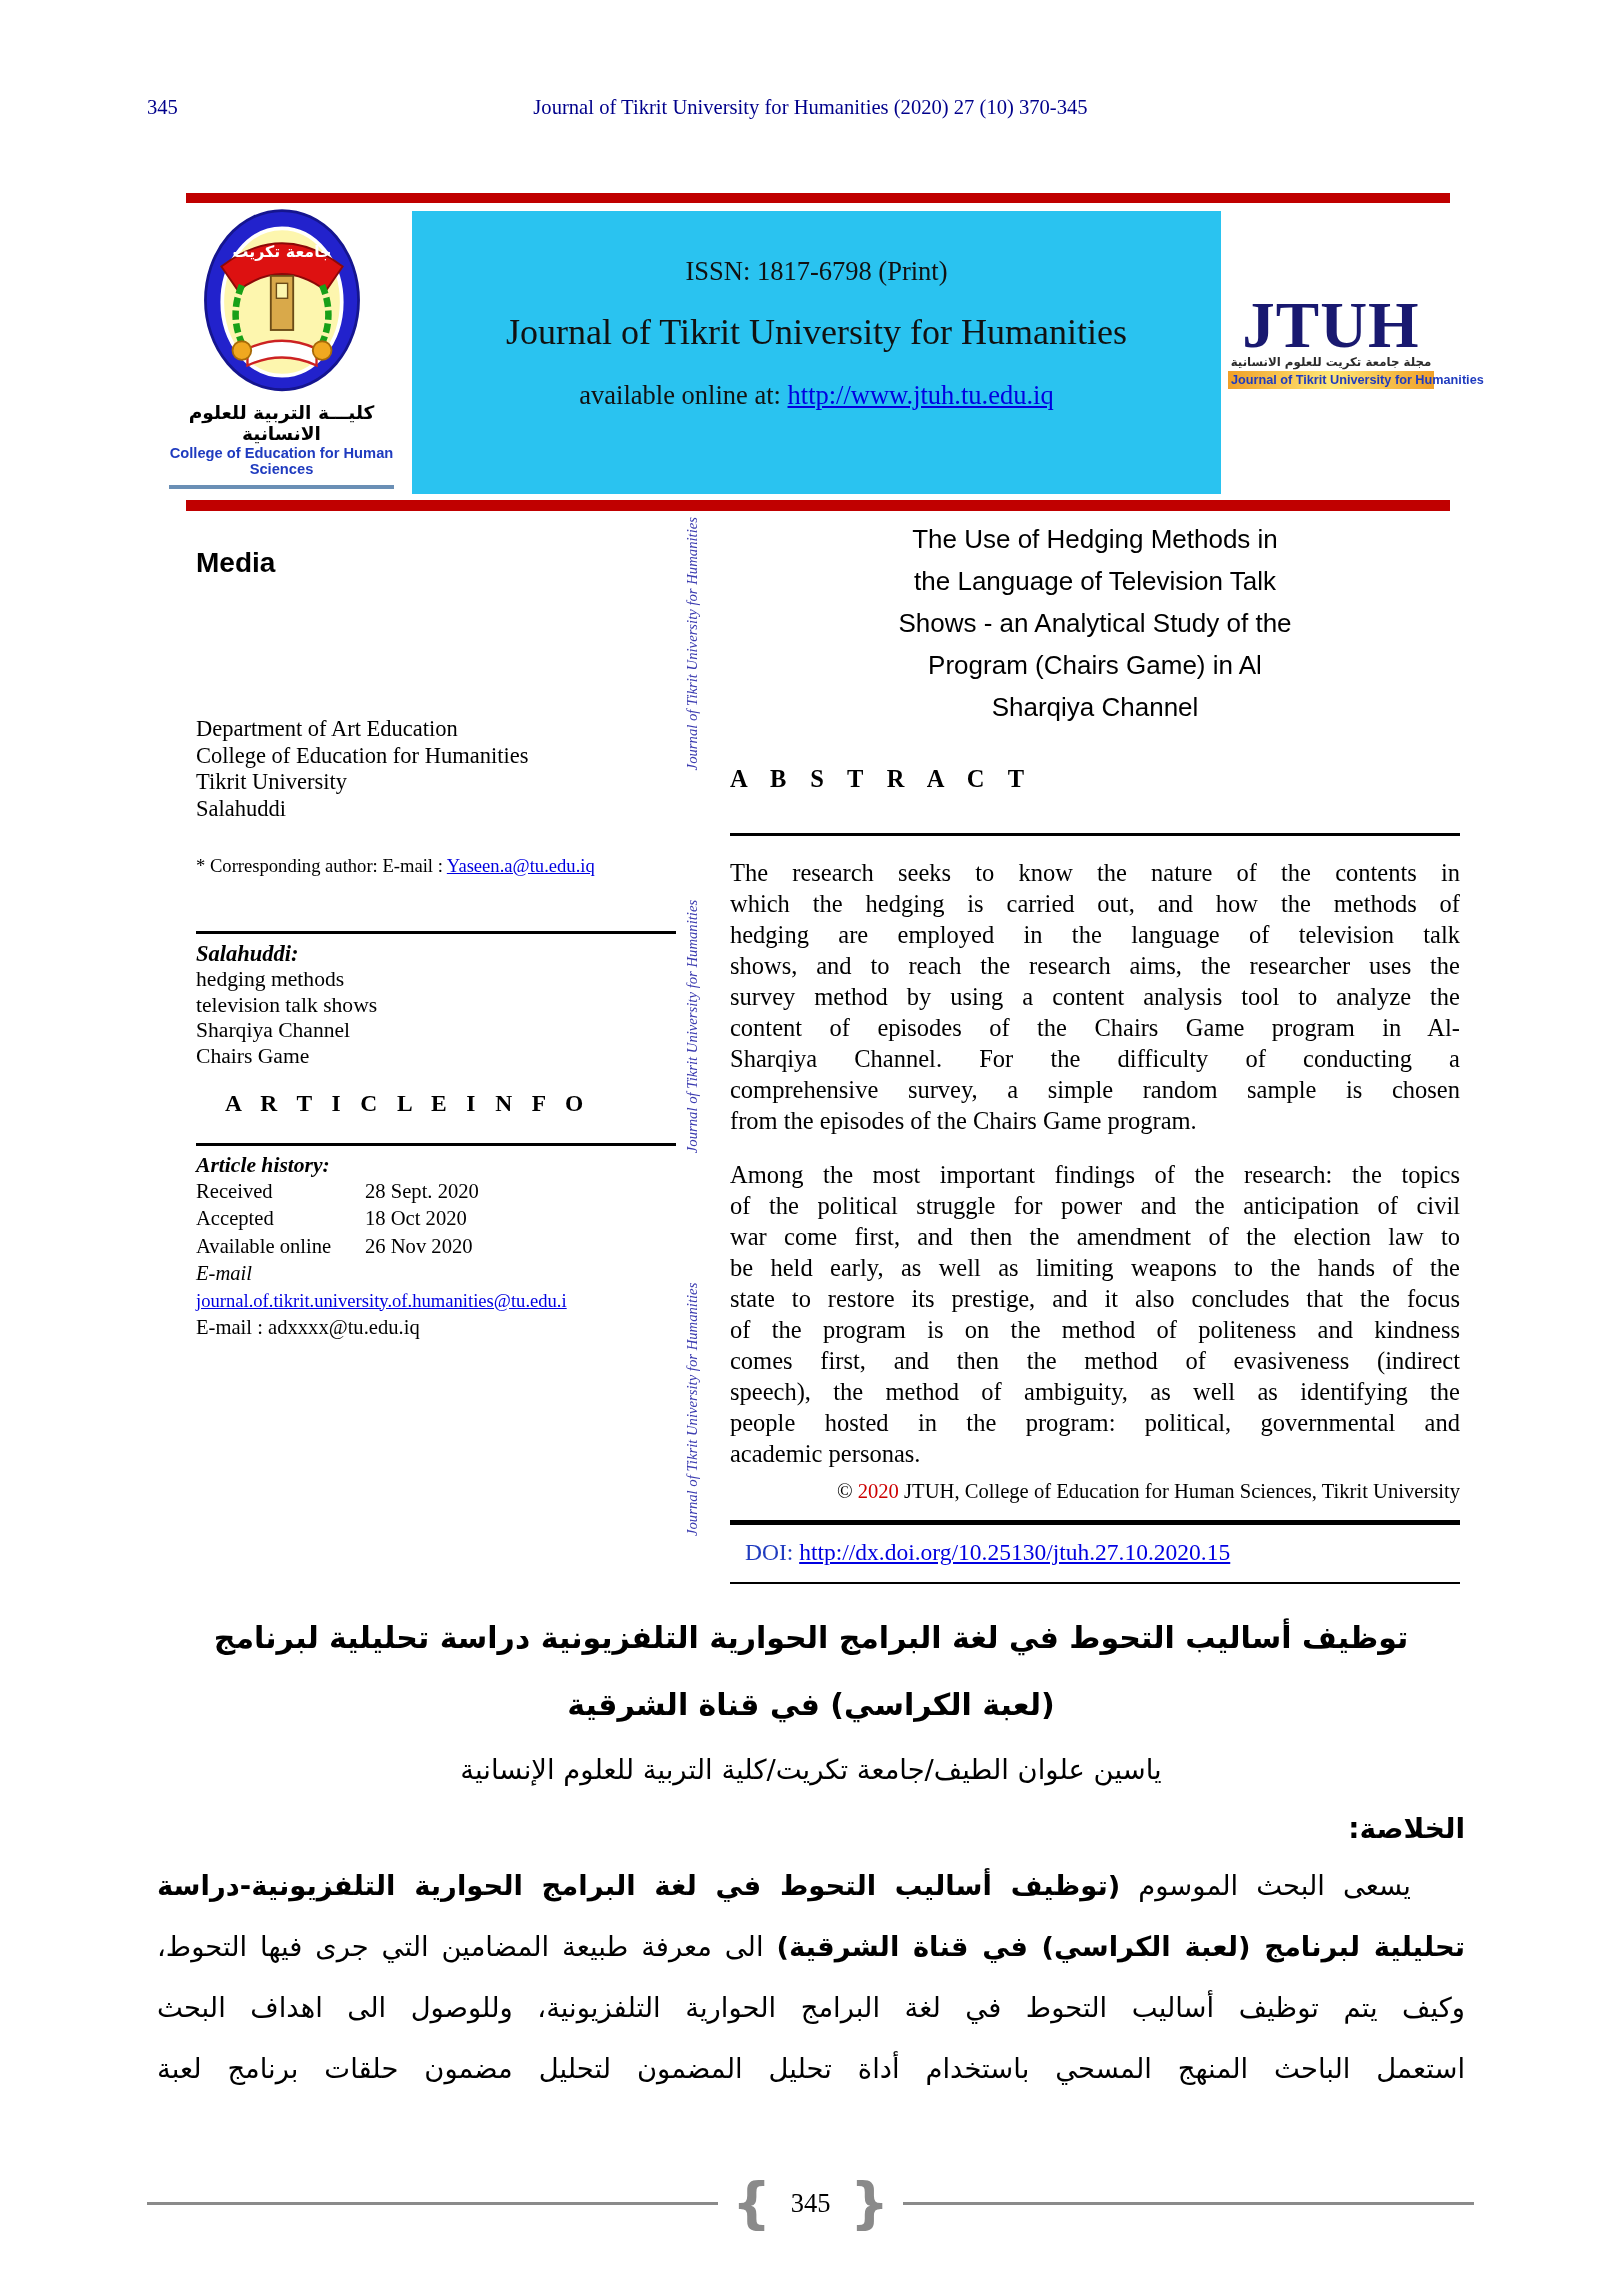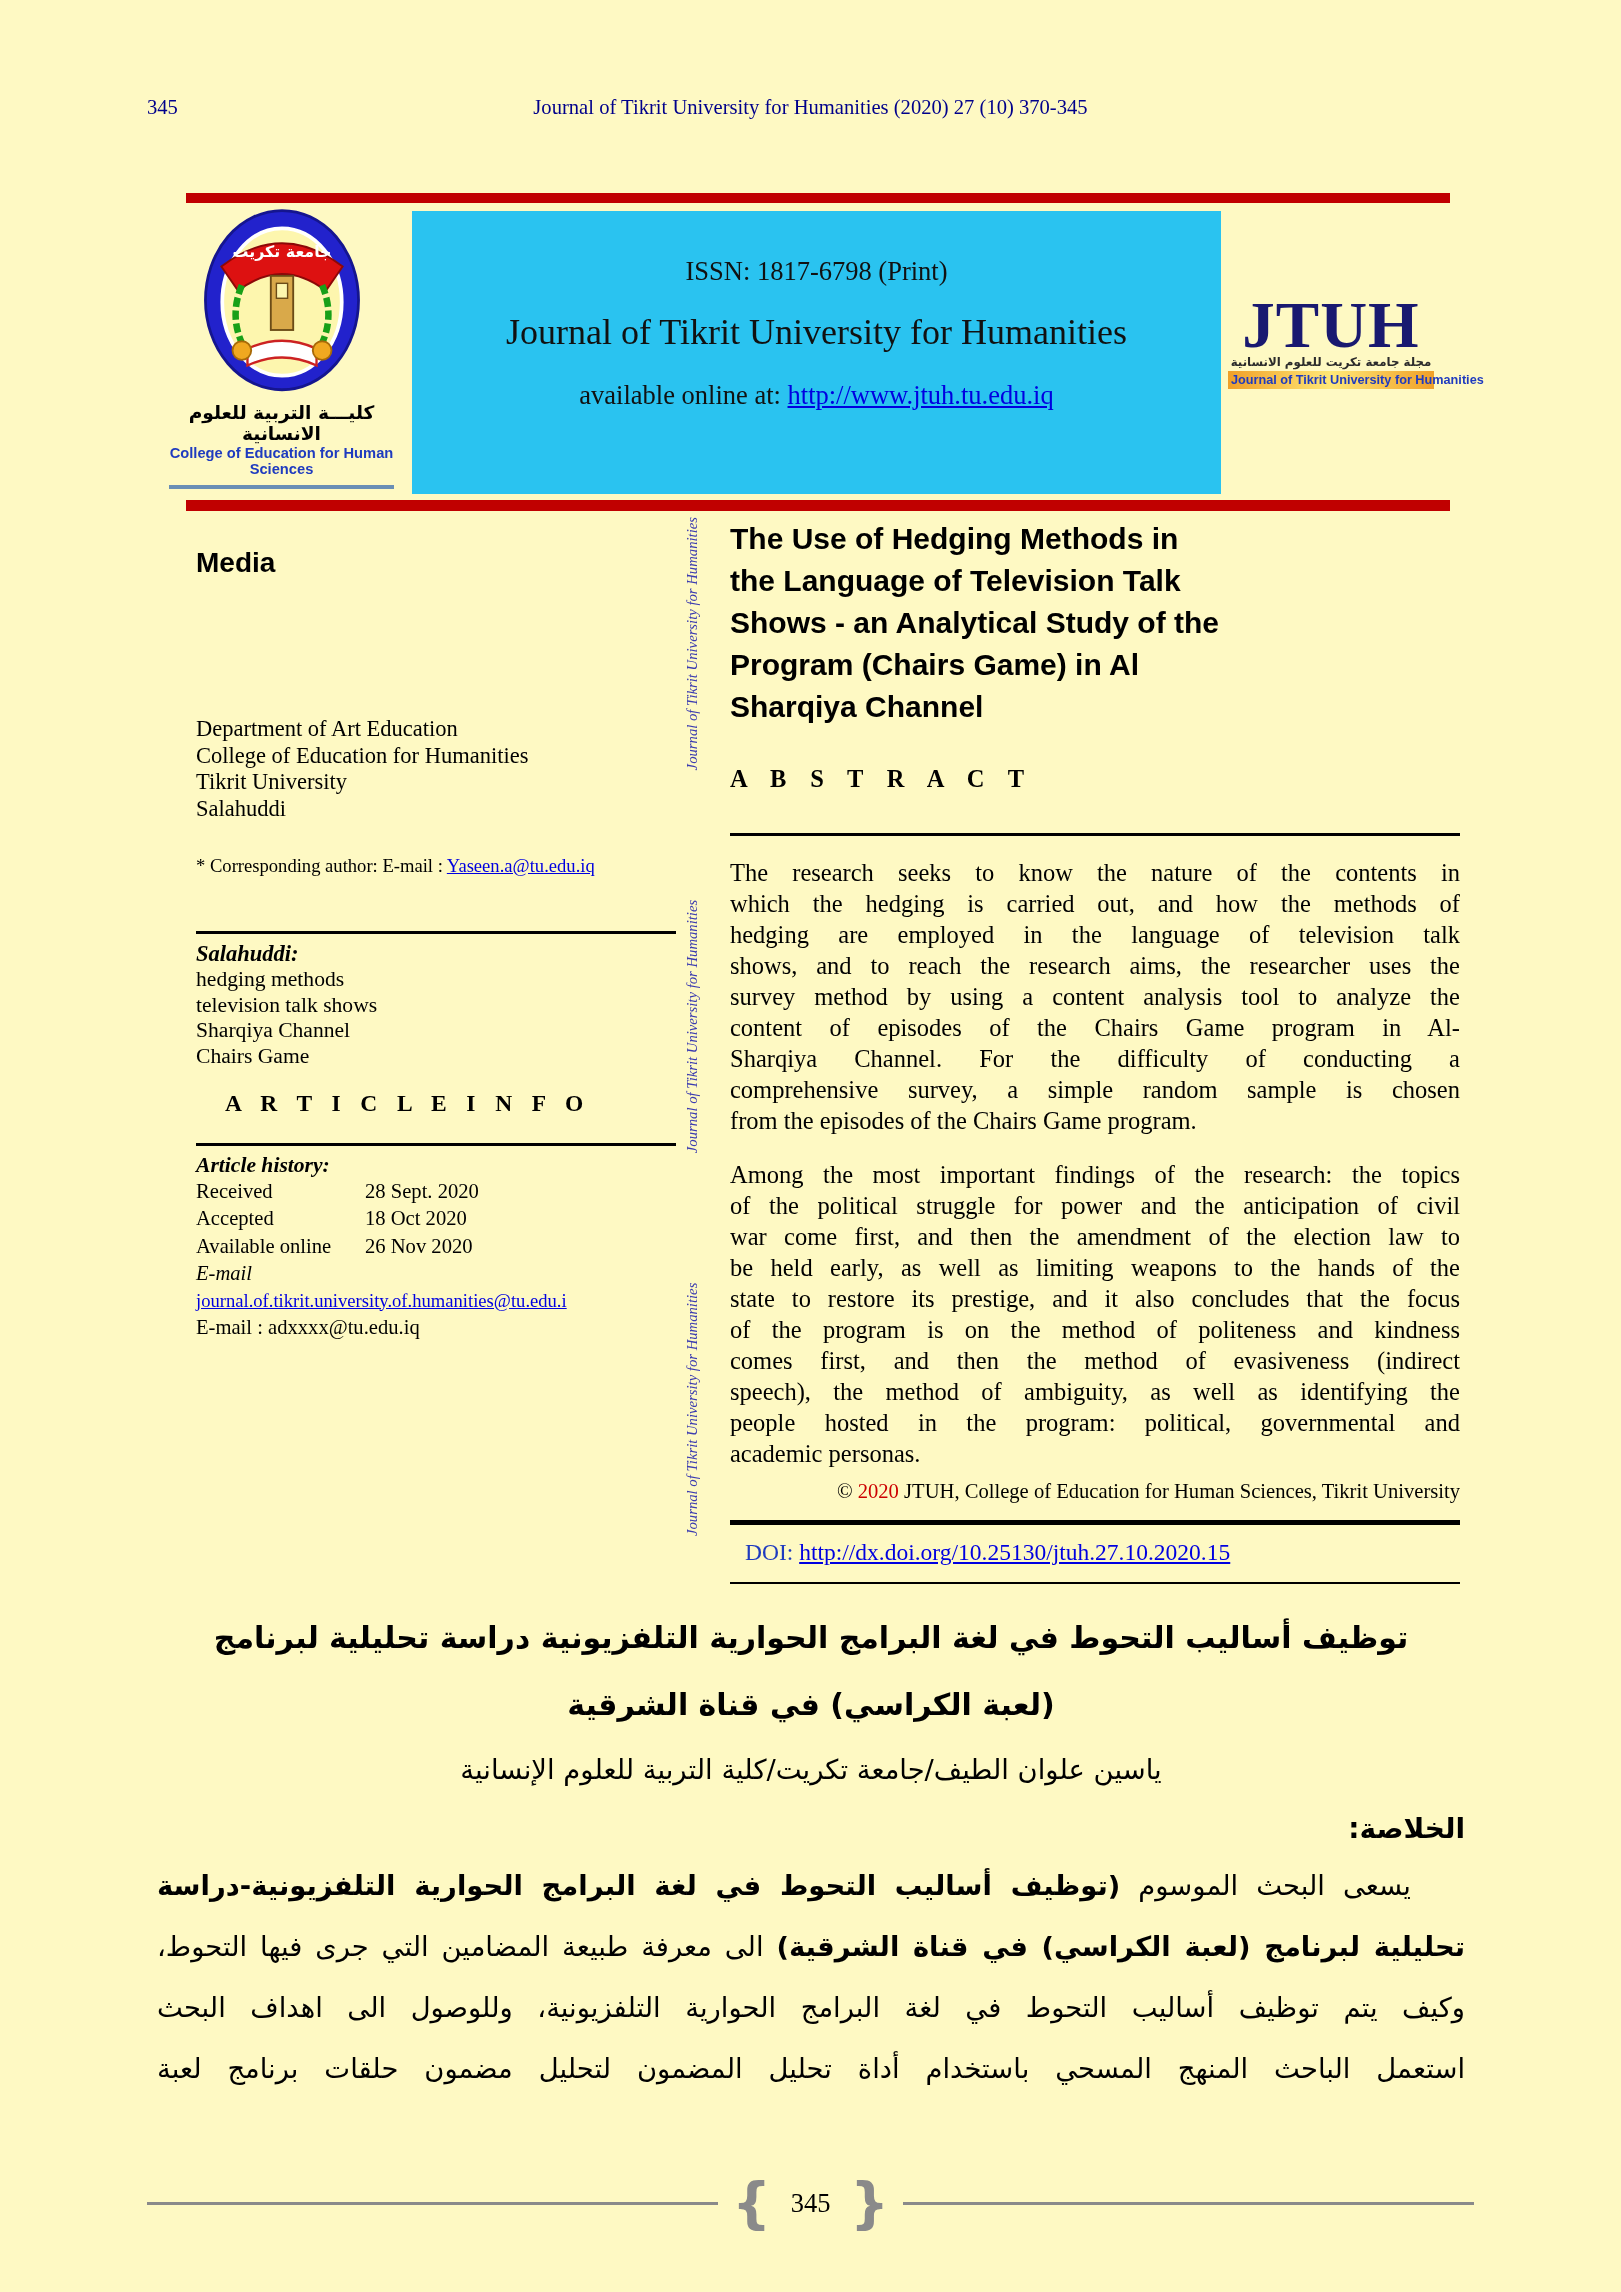--- a/index.html
+++ b/index.html
@@ -3,7 +3,7 @@
 <meta charset="utf-8">
 <style>
   html,body{margin:0;padding:0;background:#e8e8e8;}
-  .page{position:relative;width:1621px;height:2293px;background:#fef9c3;overflow:hidden;
+  .page{position:relative;width:1621px;height:2293px;background:#ffffff;overflow:hidden;
         font-family:"Liberation Serif",serif;color:#000;}
   .abs{position:absolute;}
 

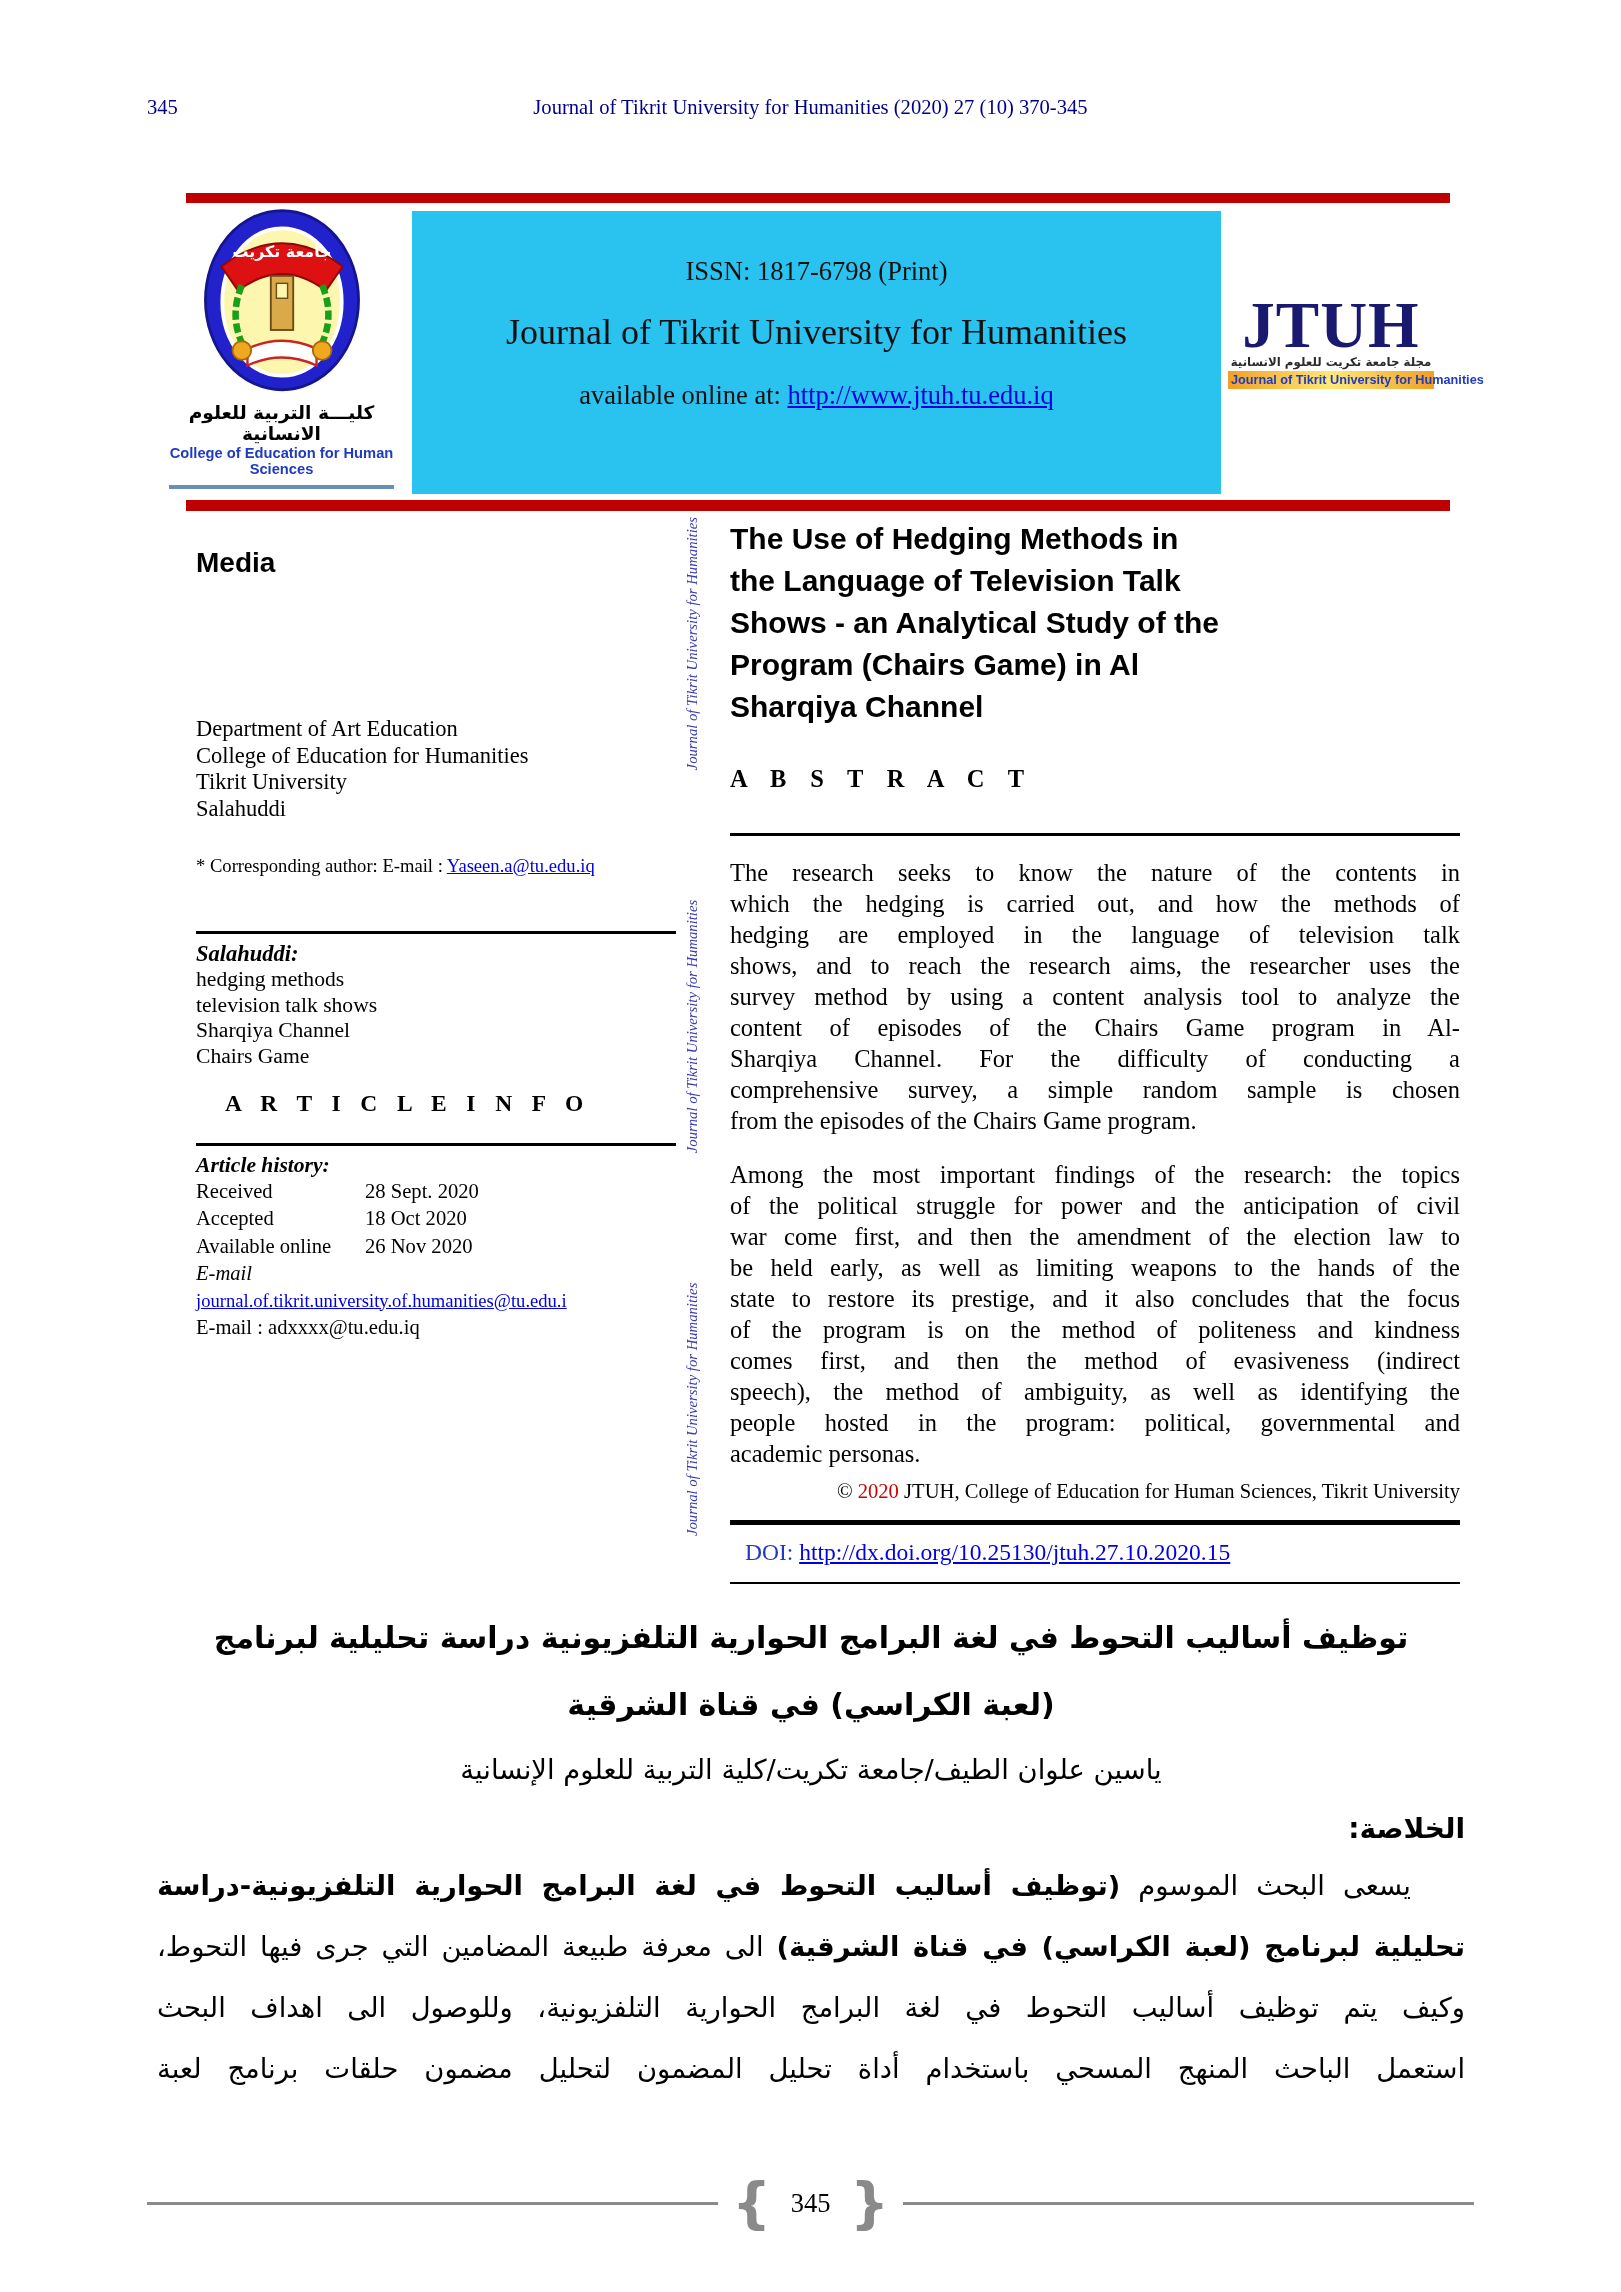--- a/index.html
+++ b/index.html
@@ -53,7 +53,7 @@
     display:flex;justify-content:space-between;}
 
   
-  .r-title{font-family:"Liberation Sans",sans-serif;font-weight:bold;font-size:30px;line-height:42px;text-align:left;}
+  .r-title{font-family:"Liberation Sans",sans-serif;font-weight:normal;font-size:26px;line-height:42px;text-align:center;}
   .abs-head{font-size:24.5px;font-weight:bold;letter-spacing:8.8px;}
   .abstract p.line{margin:0;font-size:24.5px;line-height:31px;text-align:justify;text-align-last:justify;}
   .abstract p.line.last{text-align-last:left;}

